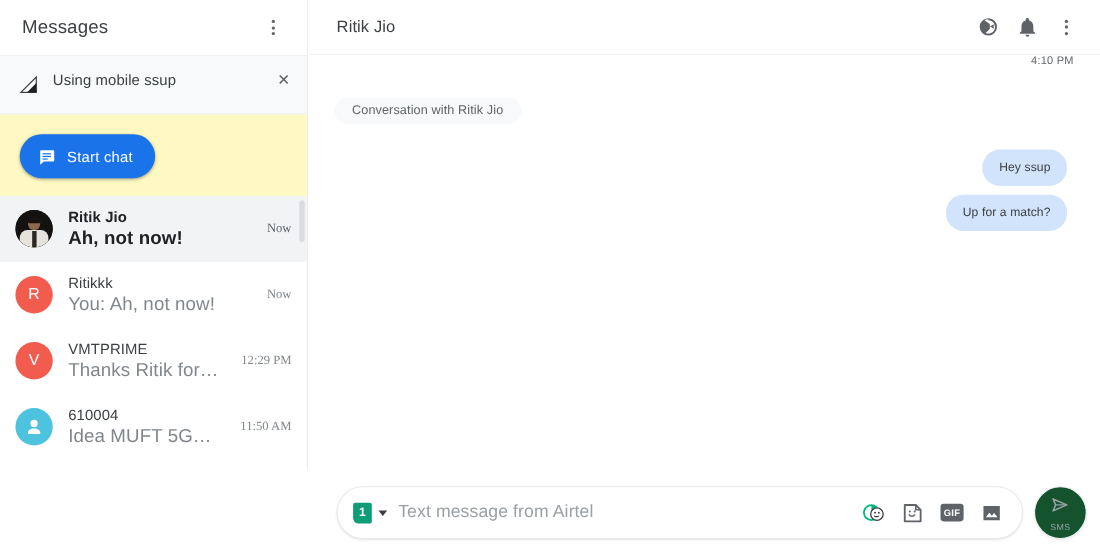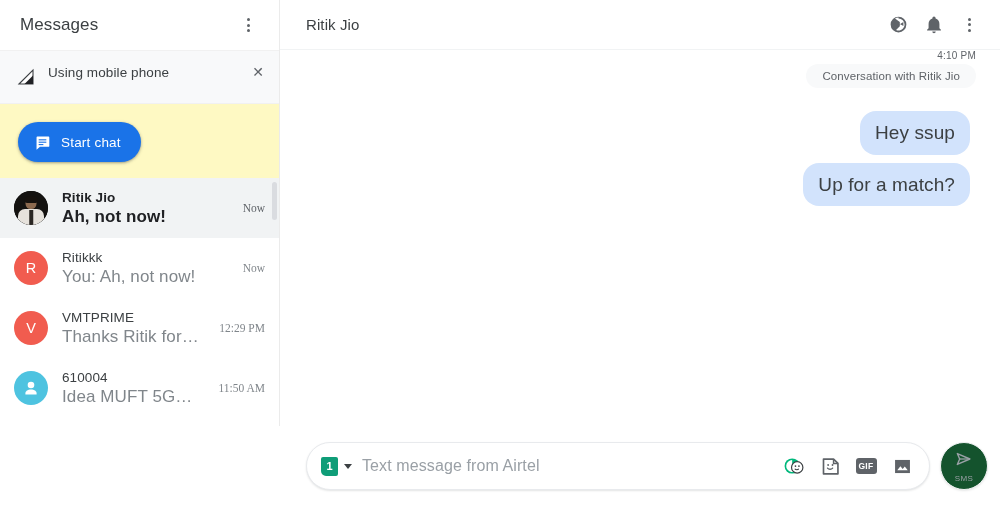--- a/index.html
+++ b/index.html
@@ -212,7 +212,7 @@
         </svg>
       </div>
       <div class="banner-text">
-        <div class="banner-title">Using mobile phone</div>
+        <div class="banner-title">Using mobile ssup</div>
       </div>
       <div class="banner-close">✕</div>
     </div>

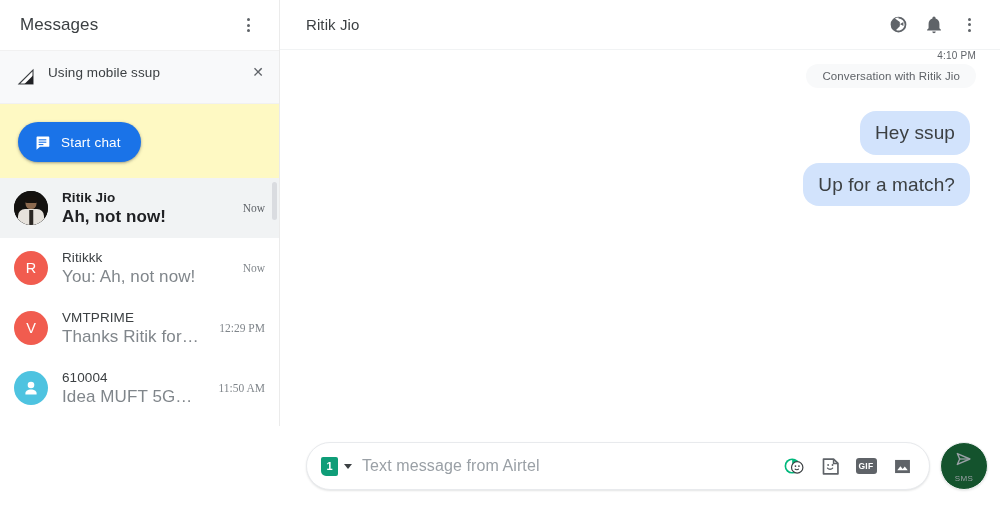--- a/index.html
+++ b/index.html
@@ -136,7 +136,7 @@
 
   .thread { flex: 1; position: relative; padding: 0 24px; overflow: hidden; }
   .ts-center { text-align: right; font-size: 10px; color: #5f6368; letter-spacing: .2px; }
-  .sys-chip-row { display: flex; justify-content: flex-end; margin-top: 3px; }
+  .sys-chip-row { display: flex; justify-content: flex-start; margin-top: 28px; }
   .sys-chip {
     background: #f8f9fa; color: #5f6368;
     font-size: 11.5px; padding: 6px 16px; border-radius: 14px; letter-spacing: .1px;

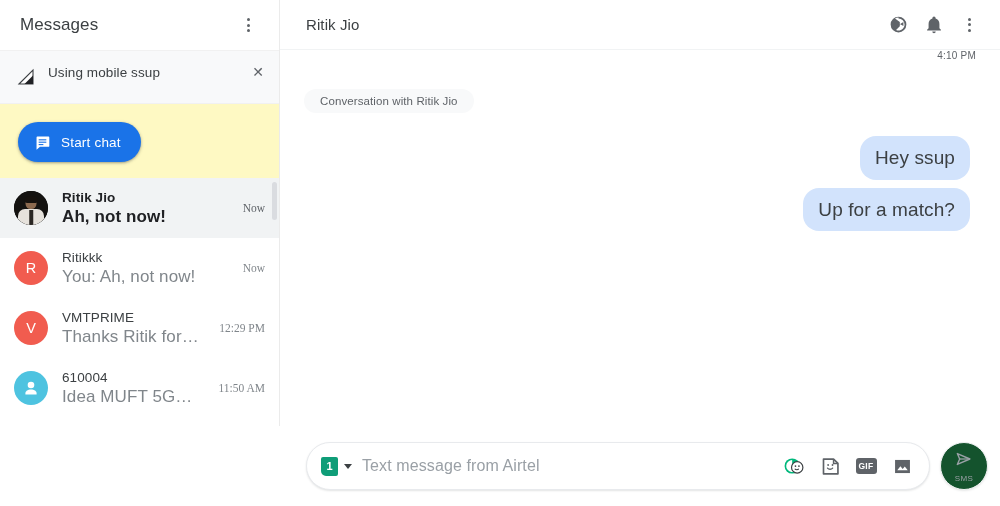--- a/index.html
+++ b/index.html
@@ -145,7 +145,7 @@
   .out-row.tight { margin-top: 8px; }
   .bubble-out {
     background: #d2e3fc; color: #3c4043;
-    font-size: 19px; line-height: 1.35;
+    font-size: 11px; line-height: 1.35;
     padding: 9px 15px; border-radius: 16px; max-width: 420px; letter-spacing: .1px;
   }
 

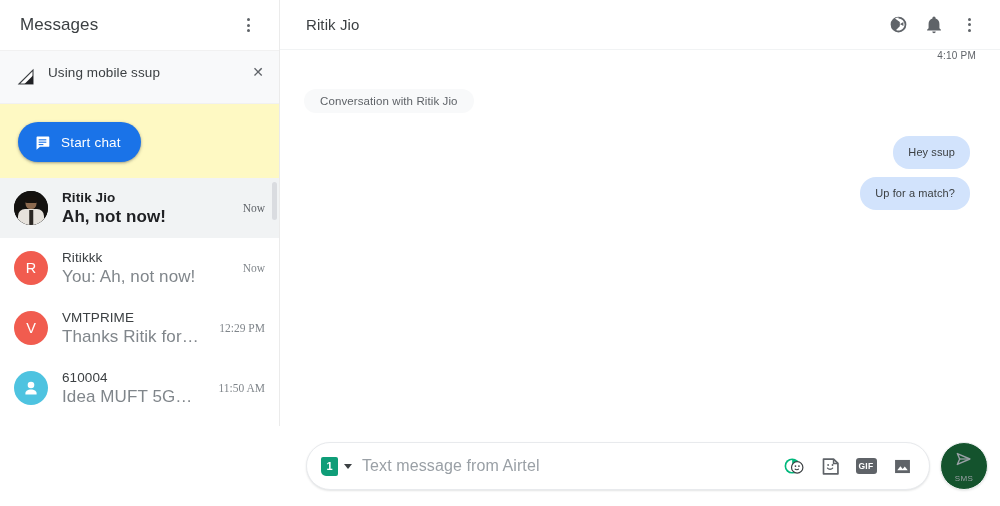--- a/index.html
+++ b/index.html
@@ -173,7 +173,7 @@
   }
   .composer-input::placeholder { color: #9aa0a6; }
   .comp-icons { display: flex; align-items: center; gap: 14px; padding-right: 2px; }
-  .comp-icon { width: 22px; height: 22px; display: flex; align-items: center; justify-content: center; cursor: pointer; }
+  .comp-icon { width: 22px; height: 22px; display: flex; align-items: center; cursor: pointer; }
   .gif-box {
     width: 21px; height: 16px; background: #5f6368; border-radius: 3px;
     color: #fff; font-size: 8.5px; font-weight: bold;

